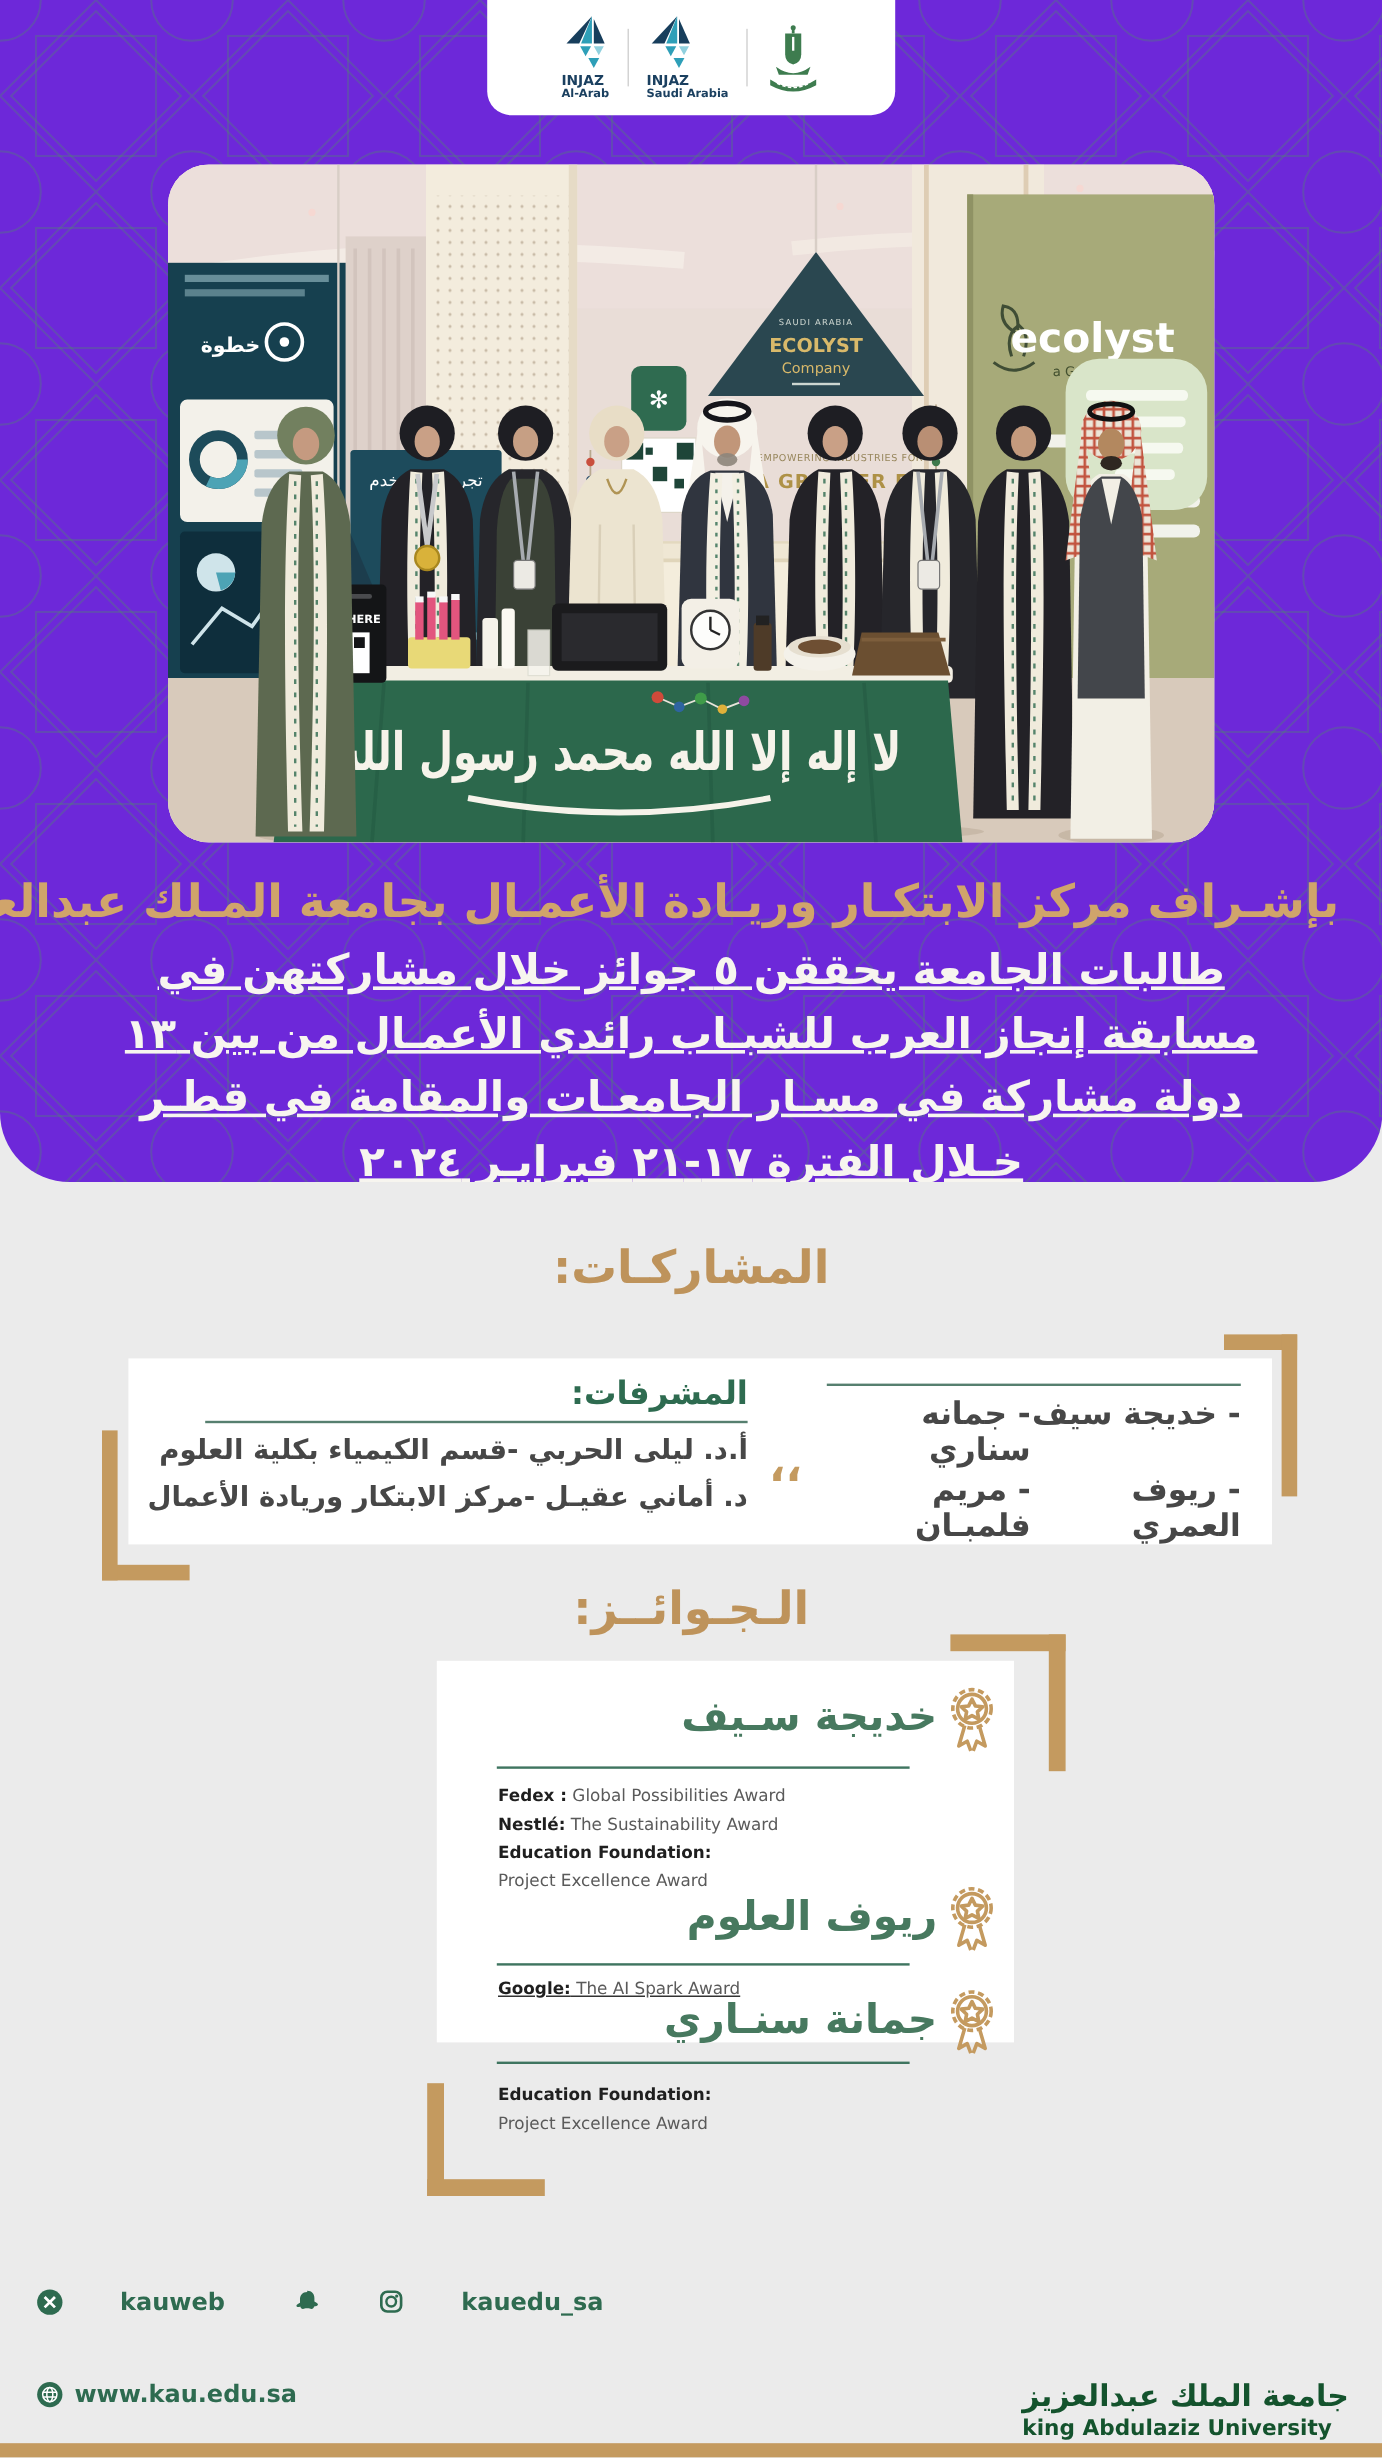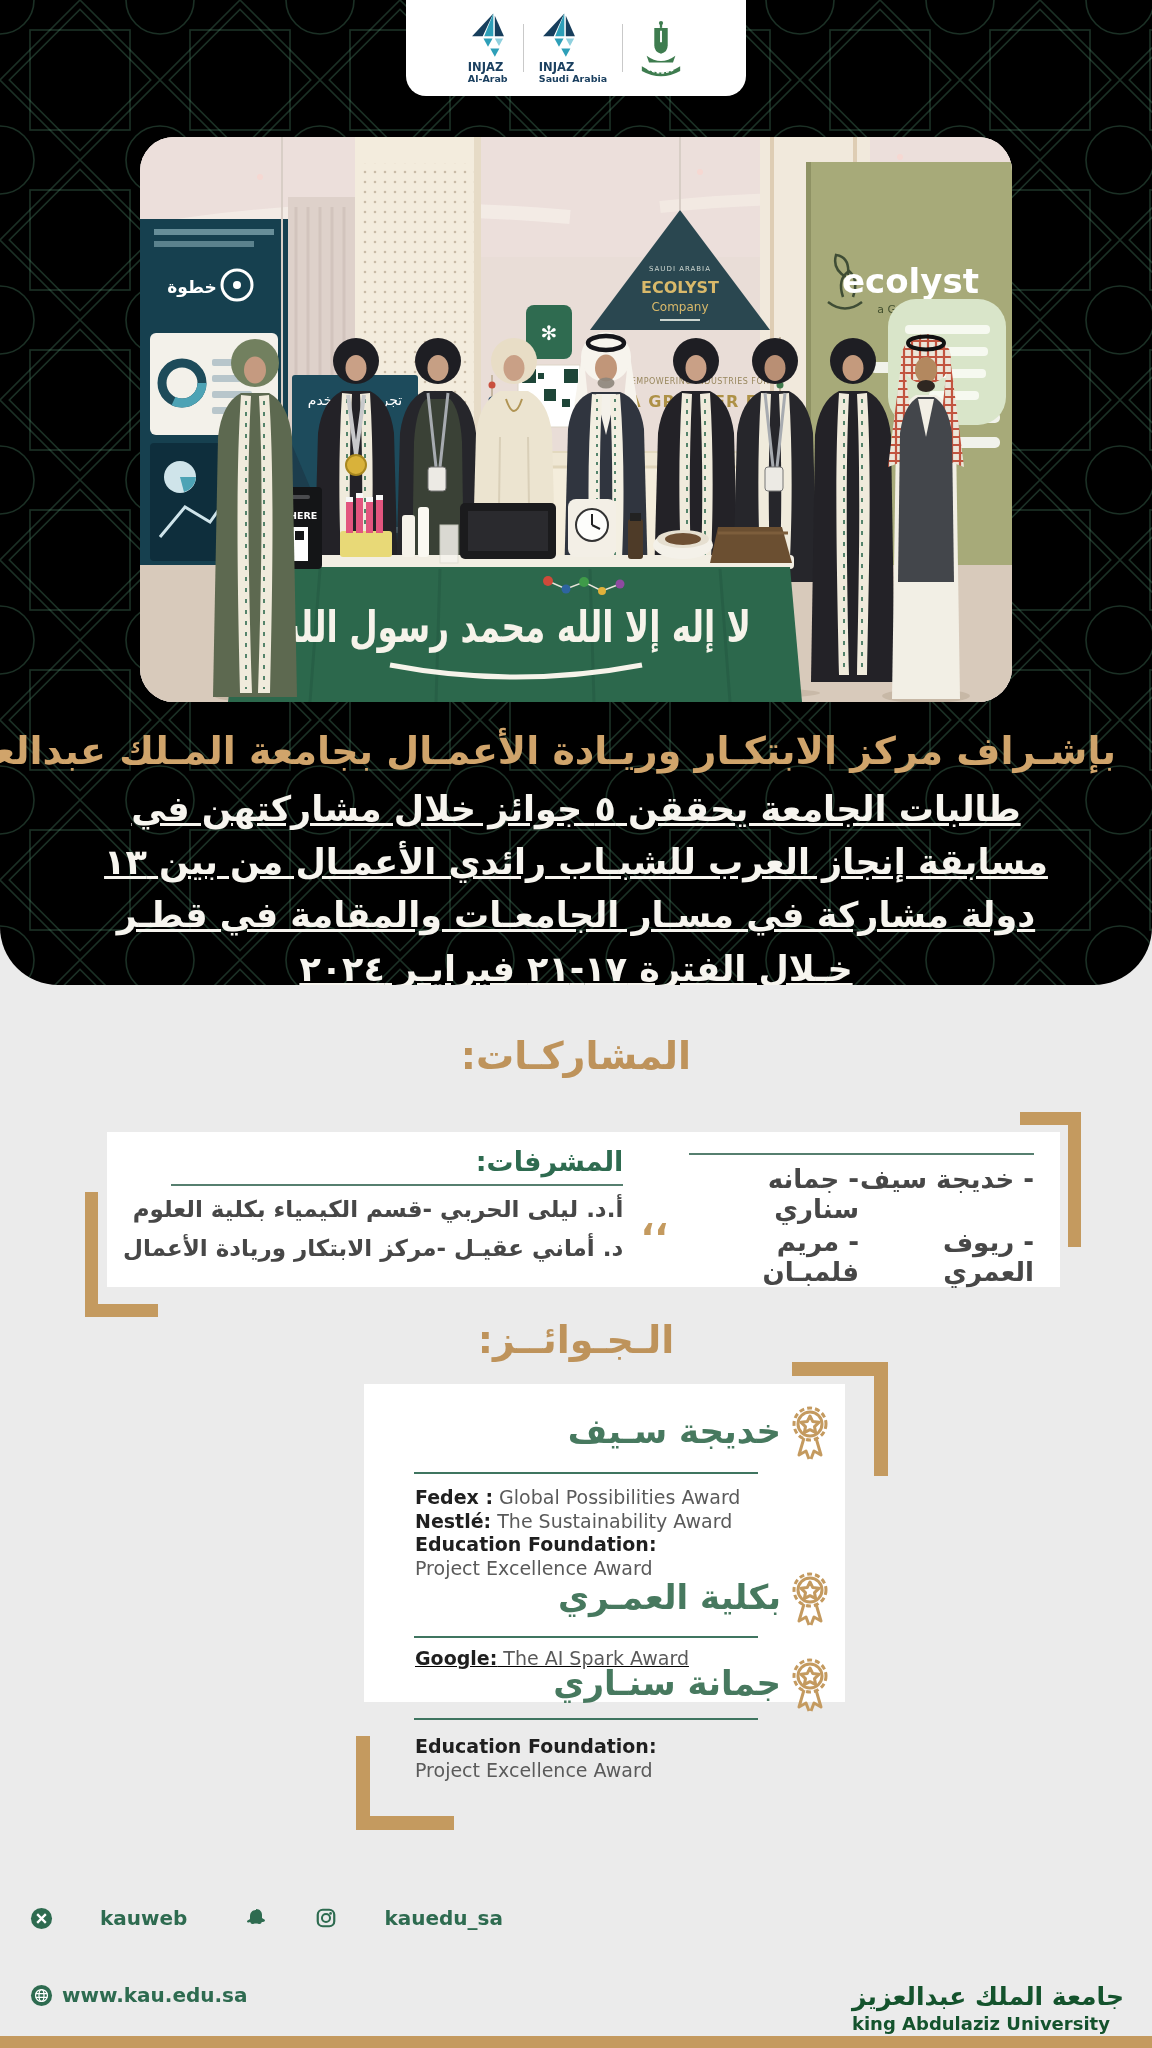--- a/index.html
+++ b/index.html
@@ -10,7 +10,7 @@
   }
   
   .green-panel{position:absolute;left:0;top:0;width:1152px;height:985px;
-    background:#000000;border-radius:0 0 58px 58px;overflow:hidden;}
+    background:#6d28d9;border-radius:0 0 58px 58px;overflow:hidden;}
   .pattern-svg{position:absolute;left:0;top:0;}
   .logo-bar{position:absolute;left:406px;top:0;width:340px;height:96px;background:#FFFFFF;
     border-radius:0 0 20px 20px;display:flex;align-items:center;justify-content:center;gap:15px;z-index:3;}

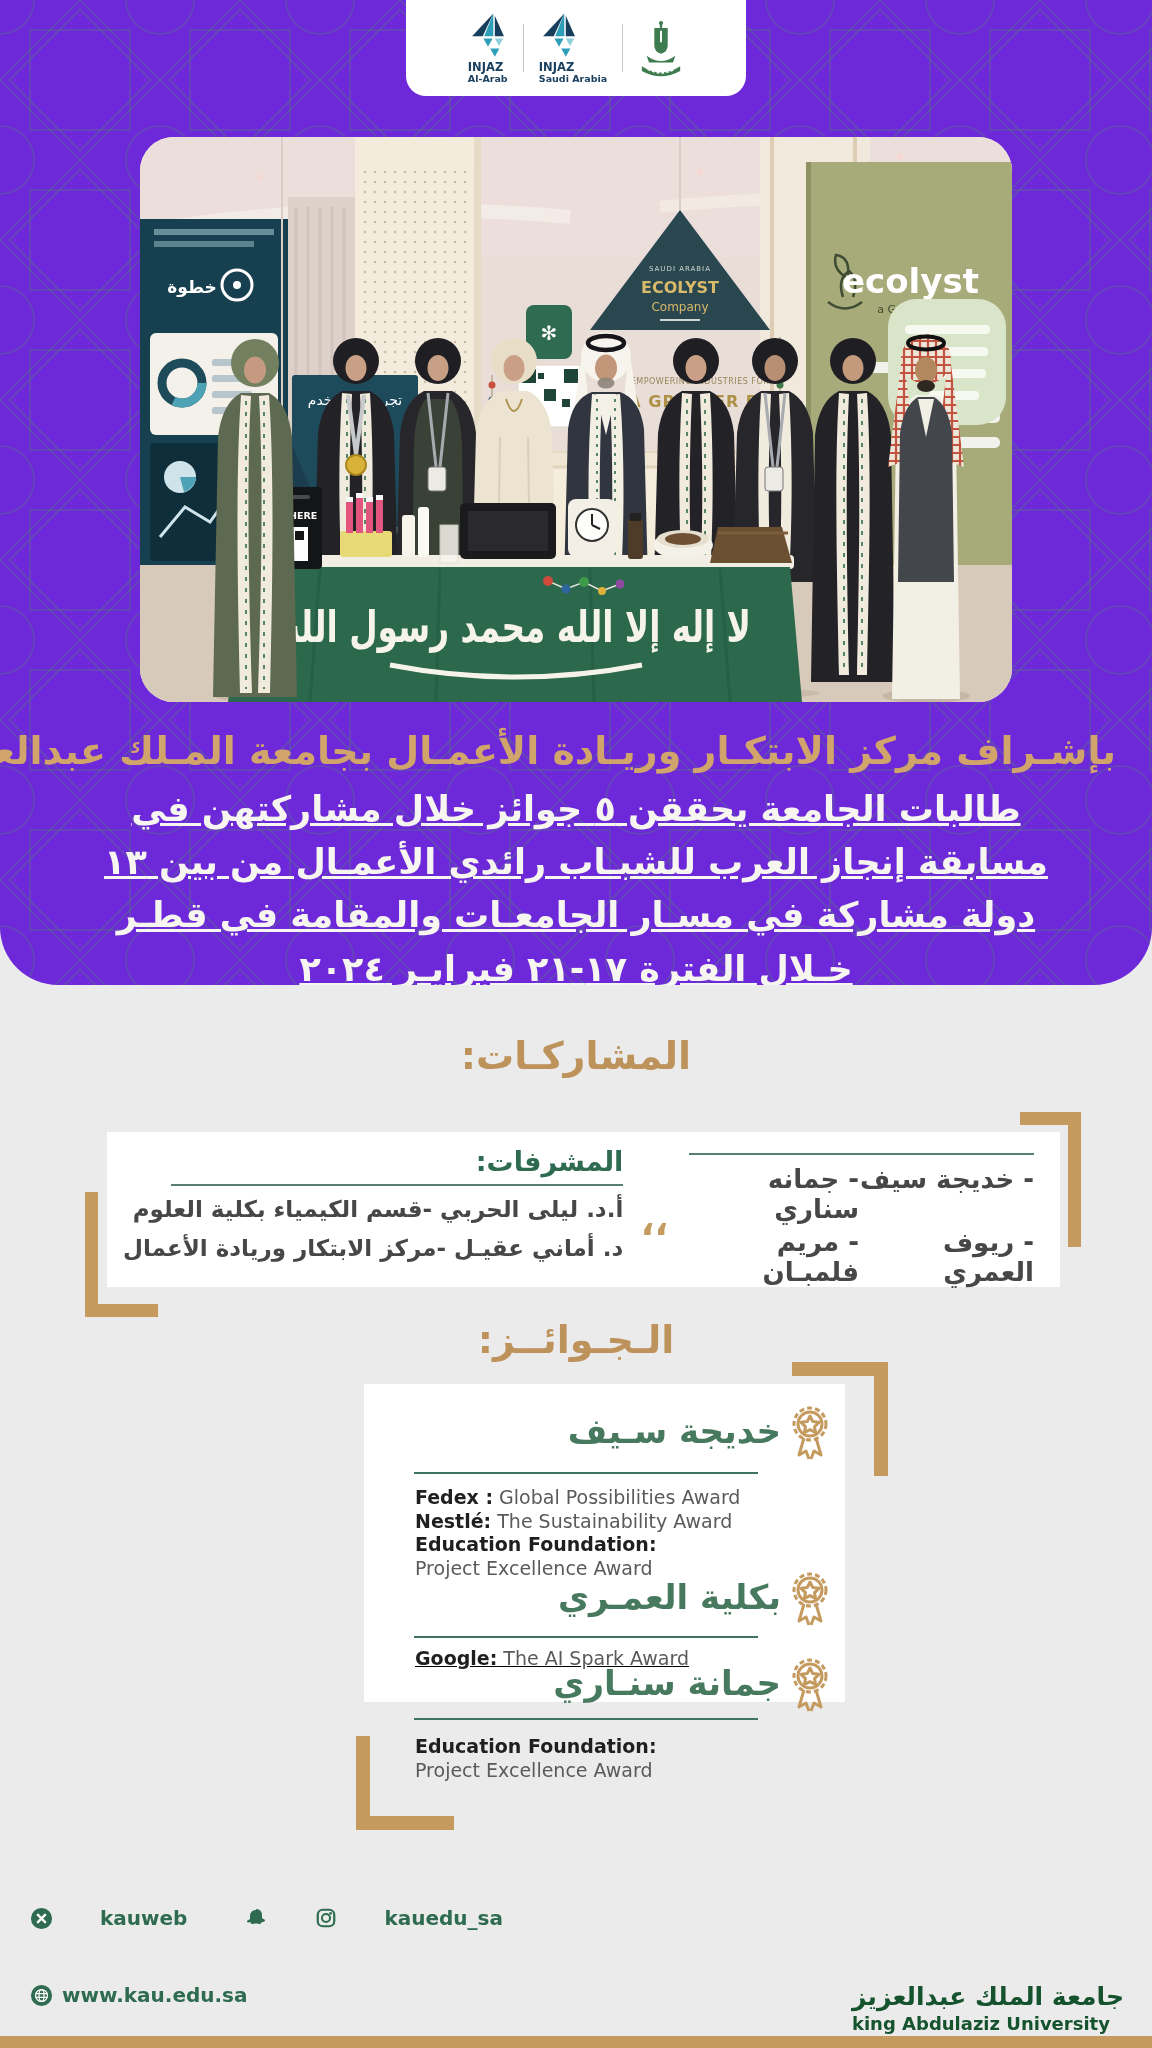--- a/index.html
+++ b/index.html
@@ -54,7 +54,7 @@
   .award-row{position:absolute;right:8px;display:flex;direction:rtl;align-items:center;gap:2px;}
   .award-name{font-size:34px;font-weight:bold;color:#47795F;white-space:nowrap;padding-left:6px;}
   .award-rule{position:absolute;left:50px;width:344px;height:2px;background:#3F7560;}
-  .award-lines{position:absolute;left:51px;font-size:19px;line-height:23.5px;text-align:left;white-space:nowrap;}
+  .award-lines{position:absolute;left:51px;font-size:14px;line-height:23.5px;text-align:left;white-space:nowrap;}
   .award-lines .b{font-weight:bold;color:#1F1F1F;}
   .award-lines .r{color:#5A5A5A;}
   #aw-row-0{top:18px;}  #aw-rule-0{top:88px;}  #aw-lines-0{top:102px;}

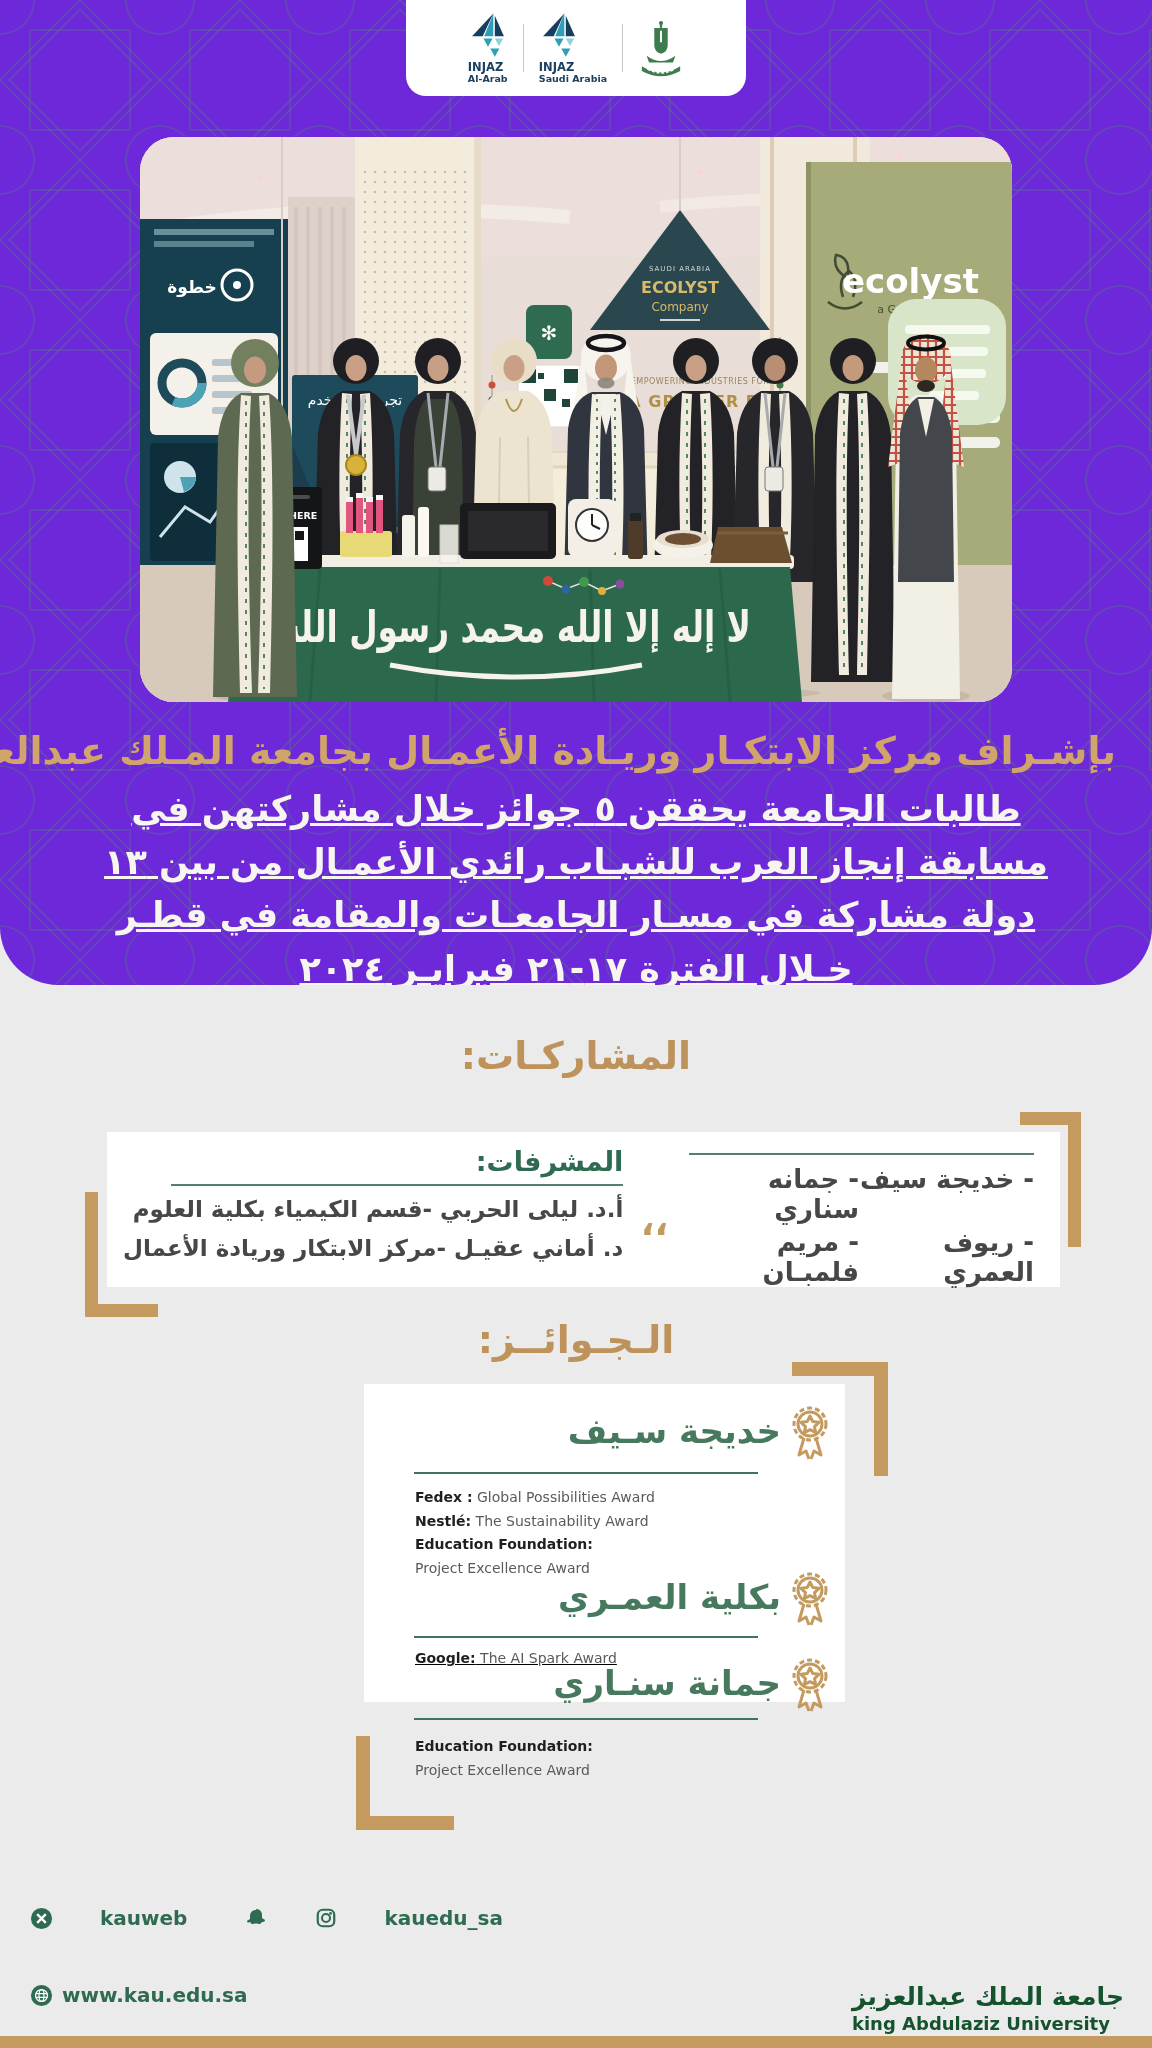--- a/index.html
+++ b/index.html
@@ -483,7 +483,7 @@
         <path d="M33 36 L38 53 L31 49 L28 57"></path>
       </g>
     </svg>
-    <span class="award-name">بكلية العمـري</span>
+    <span class="award-name">ريوف العلوم</span>
   </div>
   <div class="award-rule" id="aw-rule-1"></div>
   <div class="award-lines" id="aw-lines-1">

